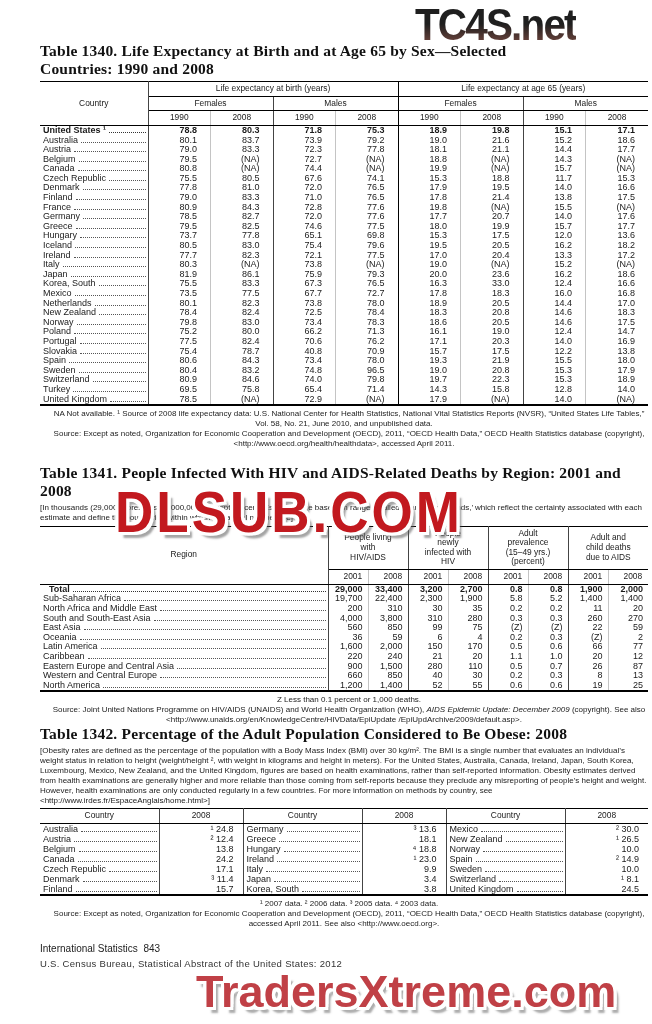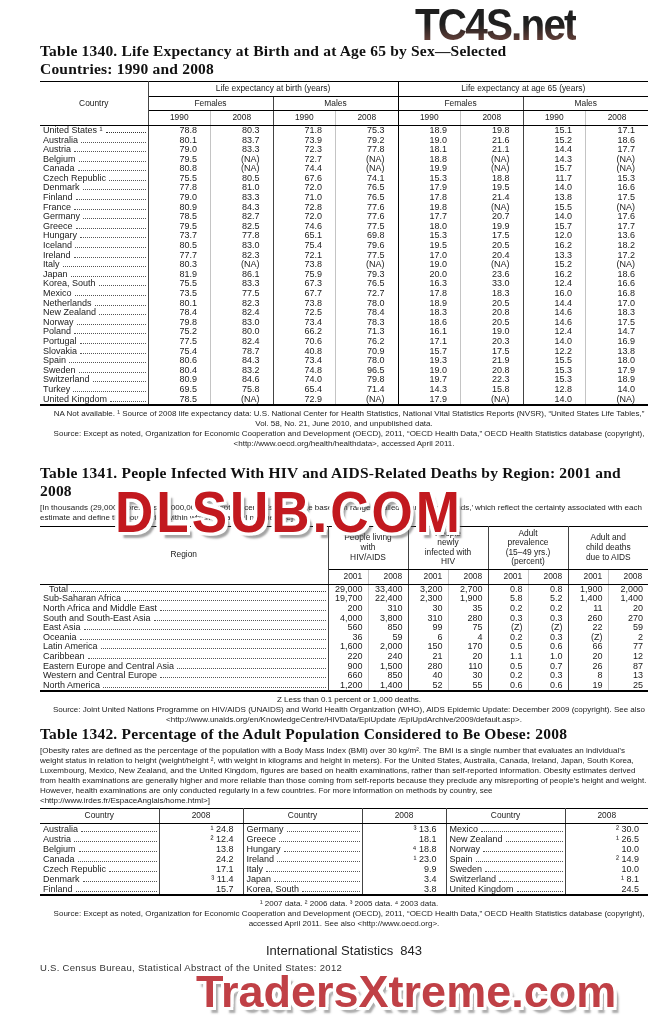--- a/index.html
+++ b/index.html
@@ -35,7 +35,7 @@
   .lw{display:flex;align-items:baseline;}
   .nm{white-space:nowrap;}
   .leader{flex:1;border-bottom:1px dotted #555;margin:0 2px 2px 3px;min-width:6px;}
-  tr.bold td, td.bold, th.cty{font-weight:normal;}
+  tr.bold td, td.bold, th.cty{font-weight:bold;}
   th.cty{font-weight:normal;}
   tr.bold .leader{border-bottom-color:#333;}
 

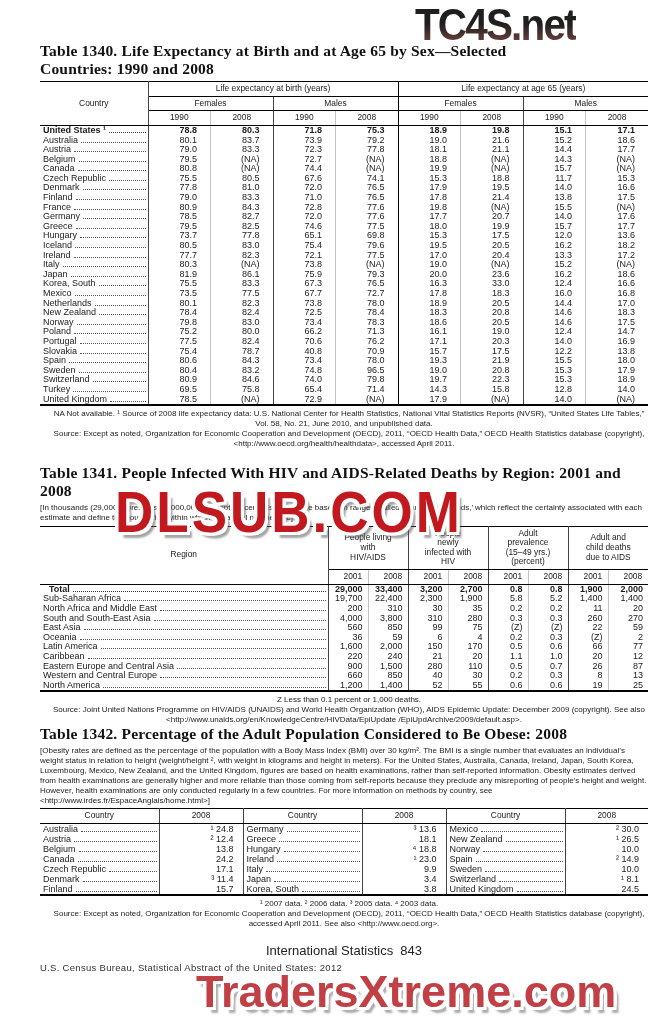--- a/index.html
+++ b/index.html
@@ -19,7 +19,7 @@
   .note{font-size:8px;line-height:1.24;margin:3px 0 2px 0;color:#222;}
   .fn{font-size:8px;line-height:1.24;margin:3px 0 0 0;color:#222;word-break:break-word;}
   .fn p{margin:0;text-indent:10px;text-align:center;}
-  .it{}
+  .it{font-style:italic;}
 
   
   table{border-collapse:collapse;table-layout:fixed;width:608px;margin-top:3px;

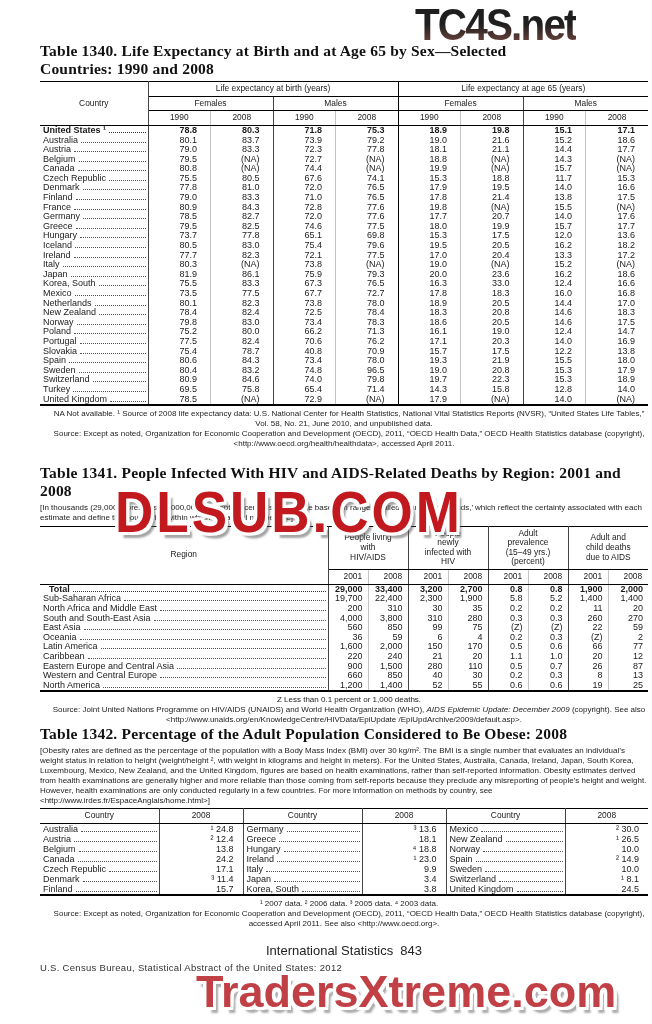--- a/index.html
+++ b/index.html
@@ -52,7 +52,7 @@
   #t1342 tbody td{line-height:10px;}
 
   
-  .pagefoot-right{font-size:13px;color:#222;text-align:center;margin-top:14px;white-space:pre;
+  .pagefoot-right{font-size:10px;color:#222;text-align:left;margin-top:14px;white-space:pre;
                   font-family:"Liberation Sans",sans-serif;}
   .pagefoot-left{font-size:9.5px;color:#333;margin-top:4px;letter-spacing:.3px;}
 

